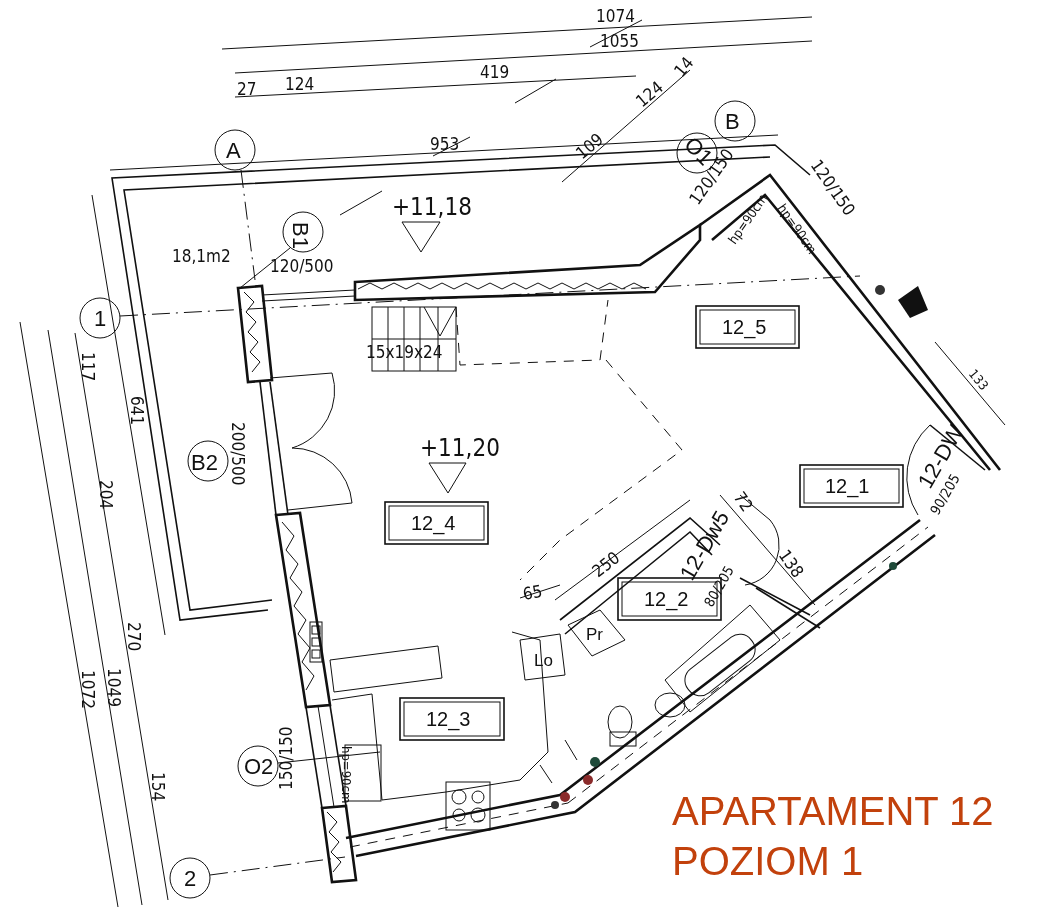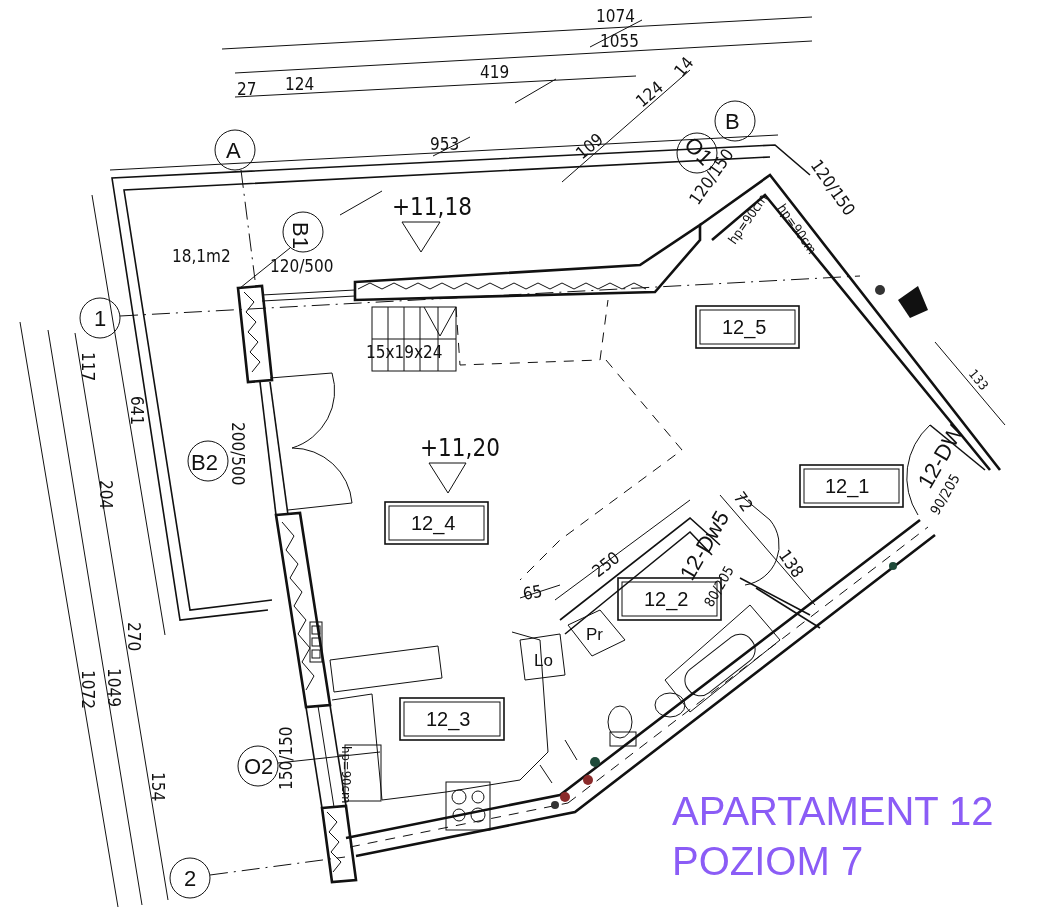--- a/index.html
+++ b/index.html
@@ -9,7 +9,7 @@
     .lbl { font-family: "Liberation Sans", sans-serif; font-size: 20px; fill: #111; }
     .elev { font-family: "DejaVu Sans", sans-serif; font-size: 24px; fill: #111; font-stretch: condensed; }
     .axis { font-family: "Liberation Sans", sans-serif; font-size: 22px; fill: #111; }
-    .title { position: absolute; left: 672px; font-family: "Liberation Sans", sans-serif; font-size: 40px; color: #8b5cf6; line-height: 1; white-space: nowrap; }
+    .title { position: absolute; left: 672px; font-family: "Liberation Sans", sans-serif; font-size: 40px; color: #c2410c; line-height: 1; white-space: nowrap; }
     .ln { stroke: #111; fill: none; }
     .thin { stroke-width: 1; }
     .med { stroke-width: 1.6; }

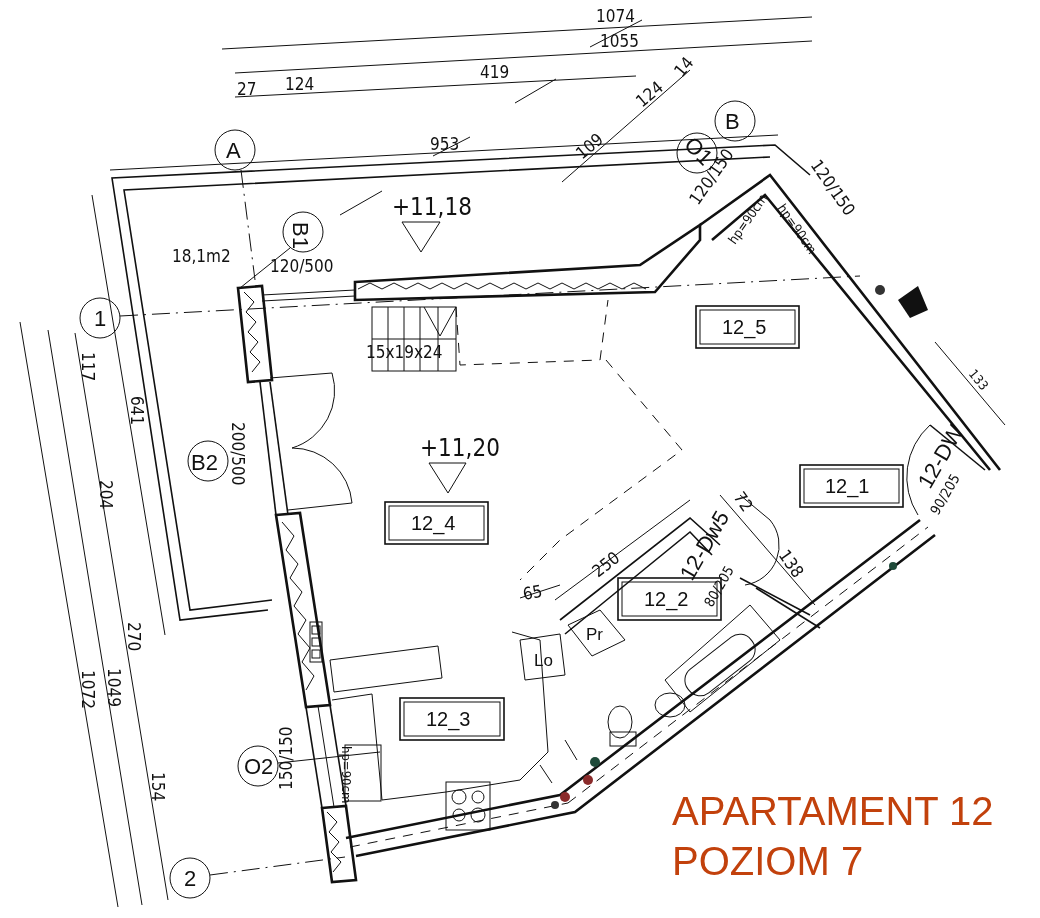--- a/index.html
+++ b/index.html
@@ -283,6 +283,6 @@
 </svg>
 
 <div class="title" style="top:791px;">APARTAMENT 12</div>
-<div class="title" style="top:841px;">POZIOM 7</div>
+<div class="title" style="top:841px;">POZIOM 1</div>
 
 </body></html>

